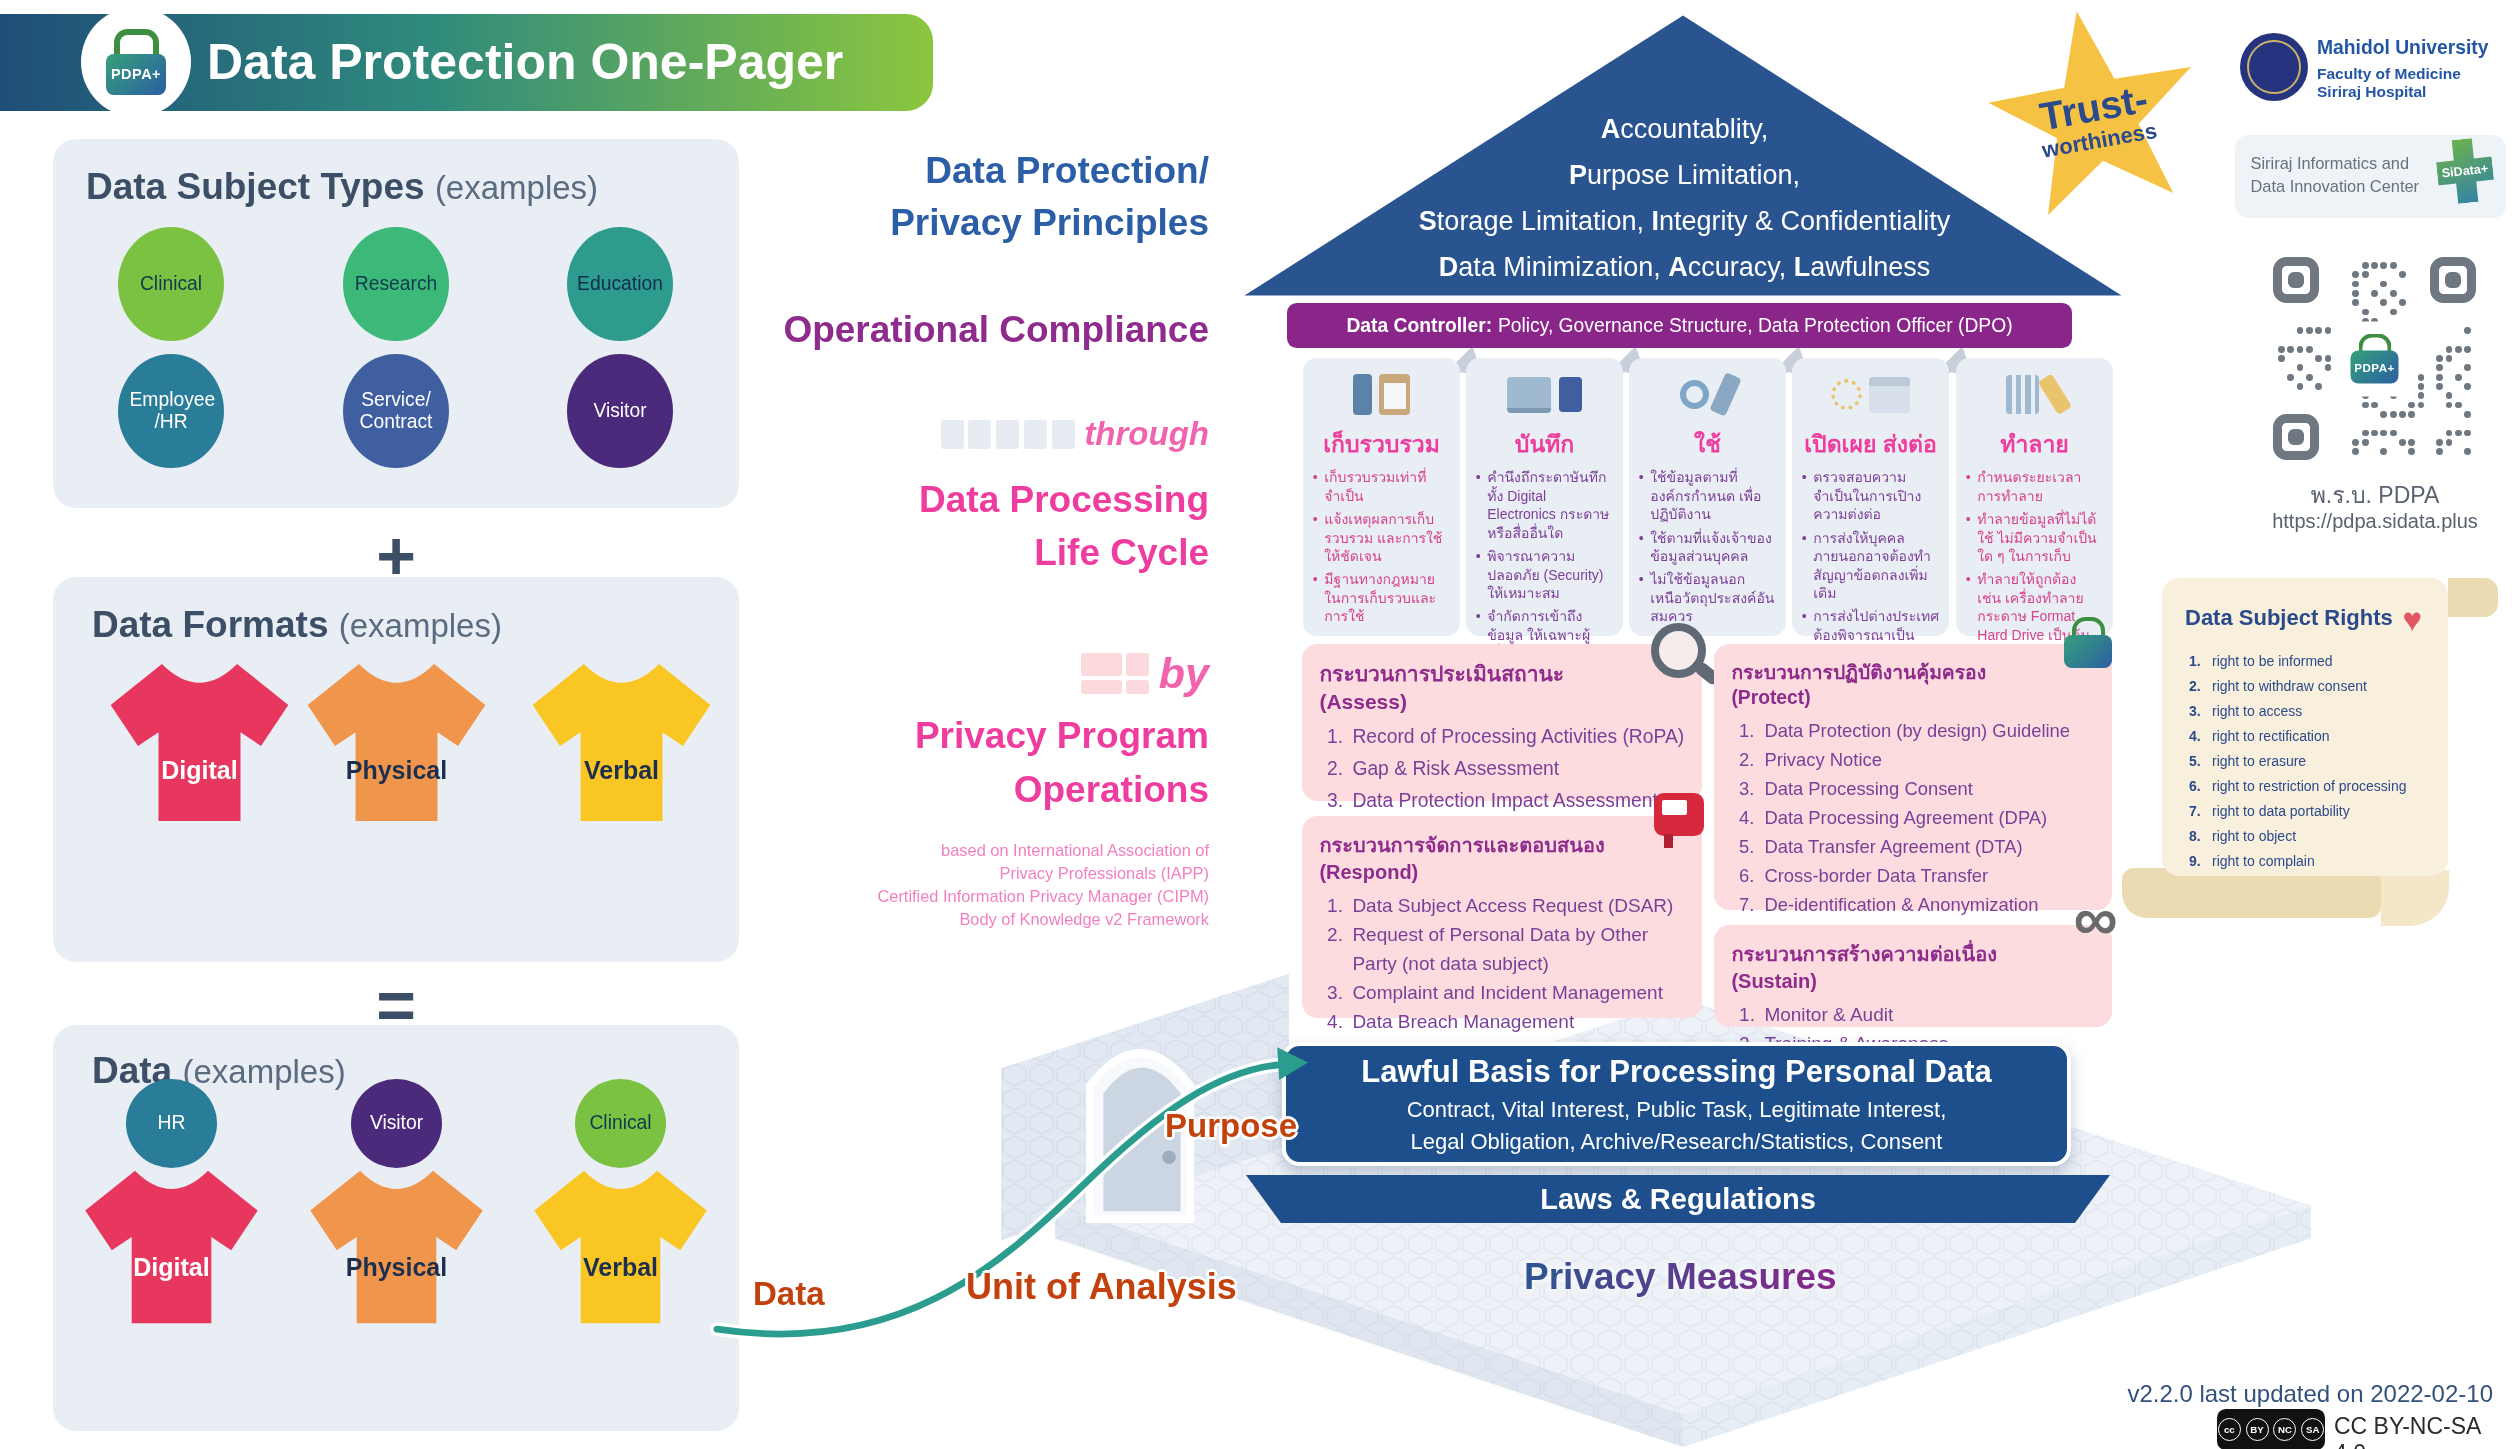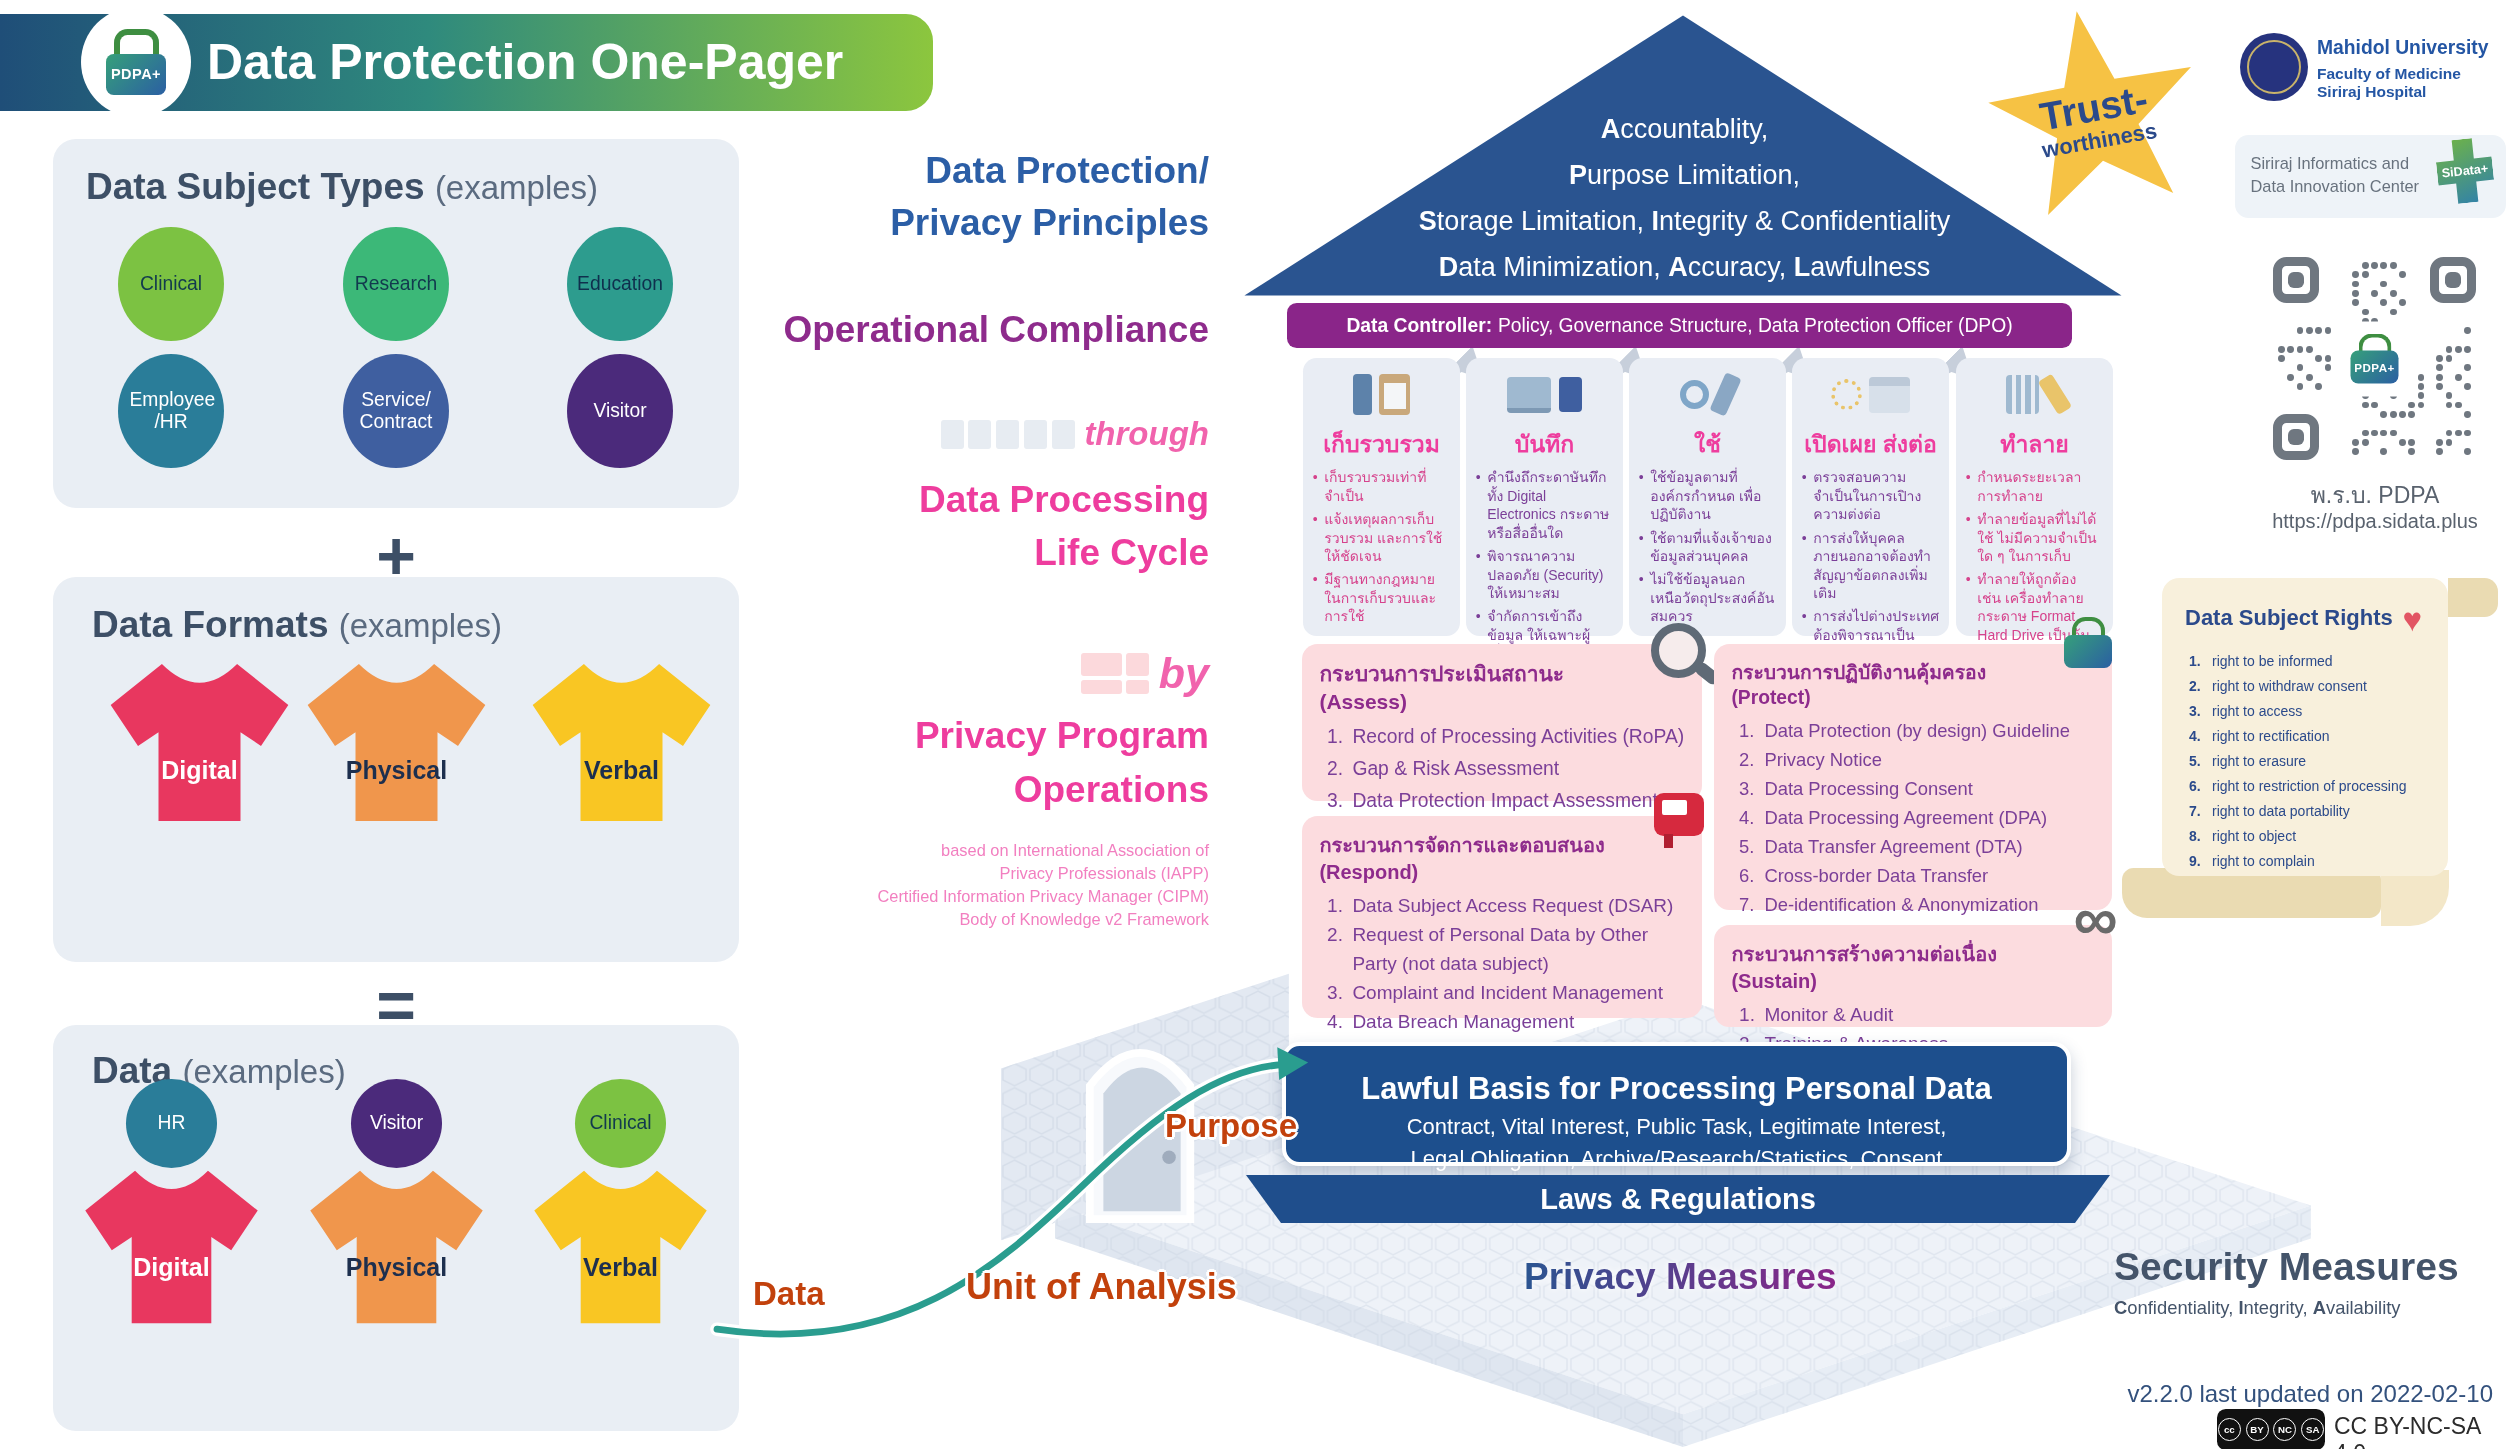--- a/index.html
+++ b/index.html
@@ -73,7 +73,7 @@
   
   .lawful{left:1282px;top:1042px;width:789px;height:124px;background:#1d4f8d;border:4.8px solid #fff;border-radius:17.4px;
        box-sizing:border-box;color:#fff;text-align:center;z-index:3;box-shadow:0 7.7px 15.5px rgba(30,60,100,.25)}
-  .lawful .t{font-size:31px;font-weight:bold;margin-top:25px}
+  .lawful .t{font-size:31px;font-weight:bold;margin-top:8px}
   .lawful .s{font-size:22px;line-height:32px;margin-top:3.9px}
   .laws{left:1246px;top:1175px;width:864px;height:48px;background:#1f4e8c;color:#fff;display:flex;align-items:center;
        justify-content:center;font-size:29px;font-weight:bold;z-index:3;

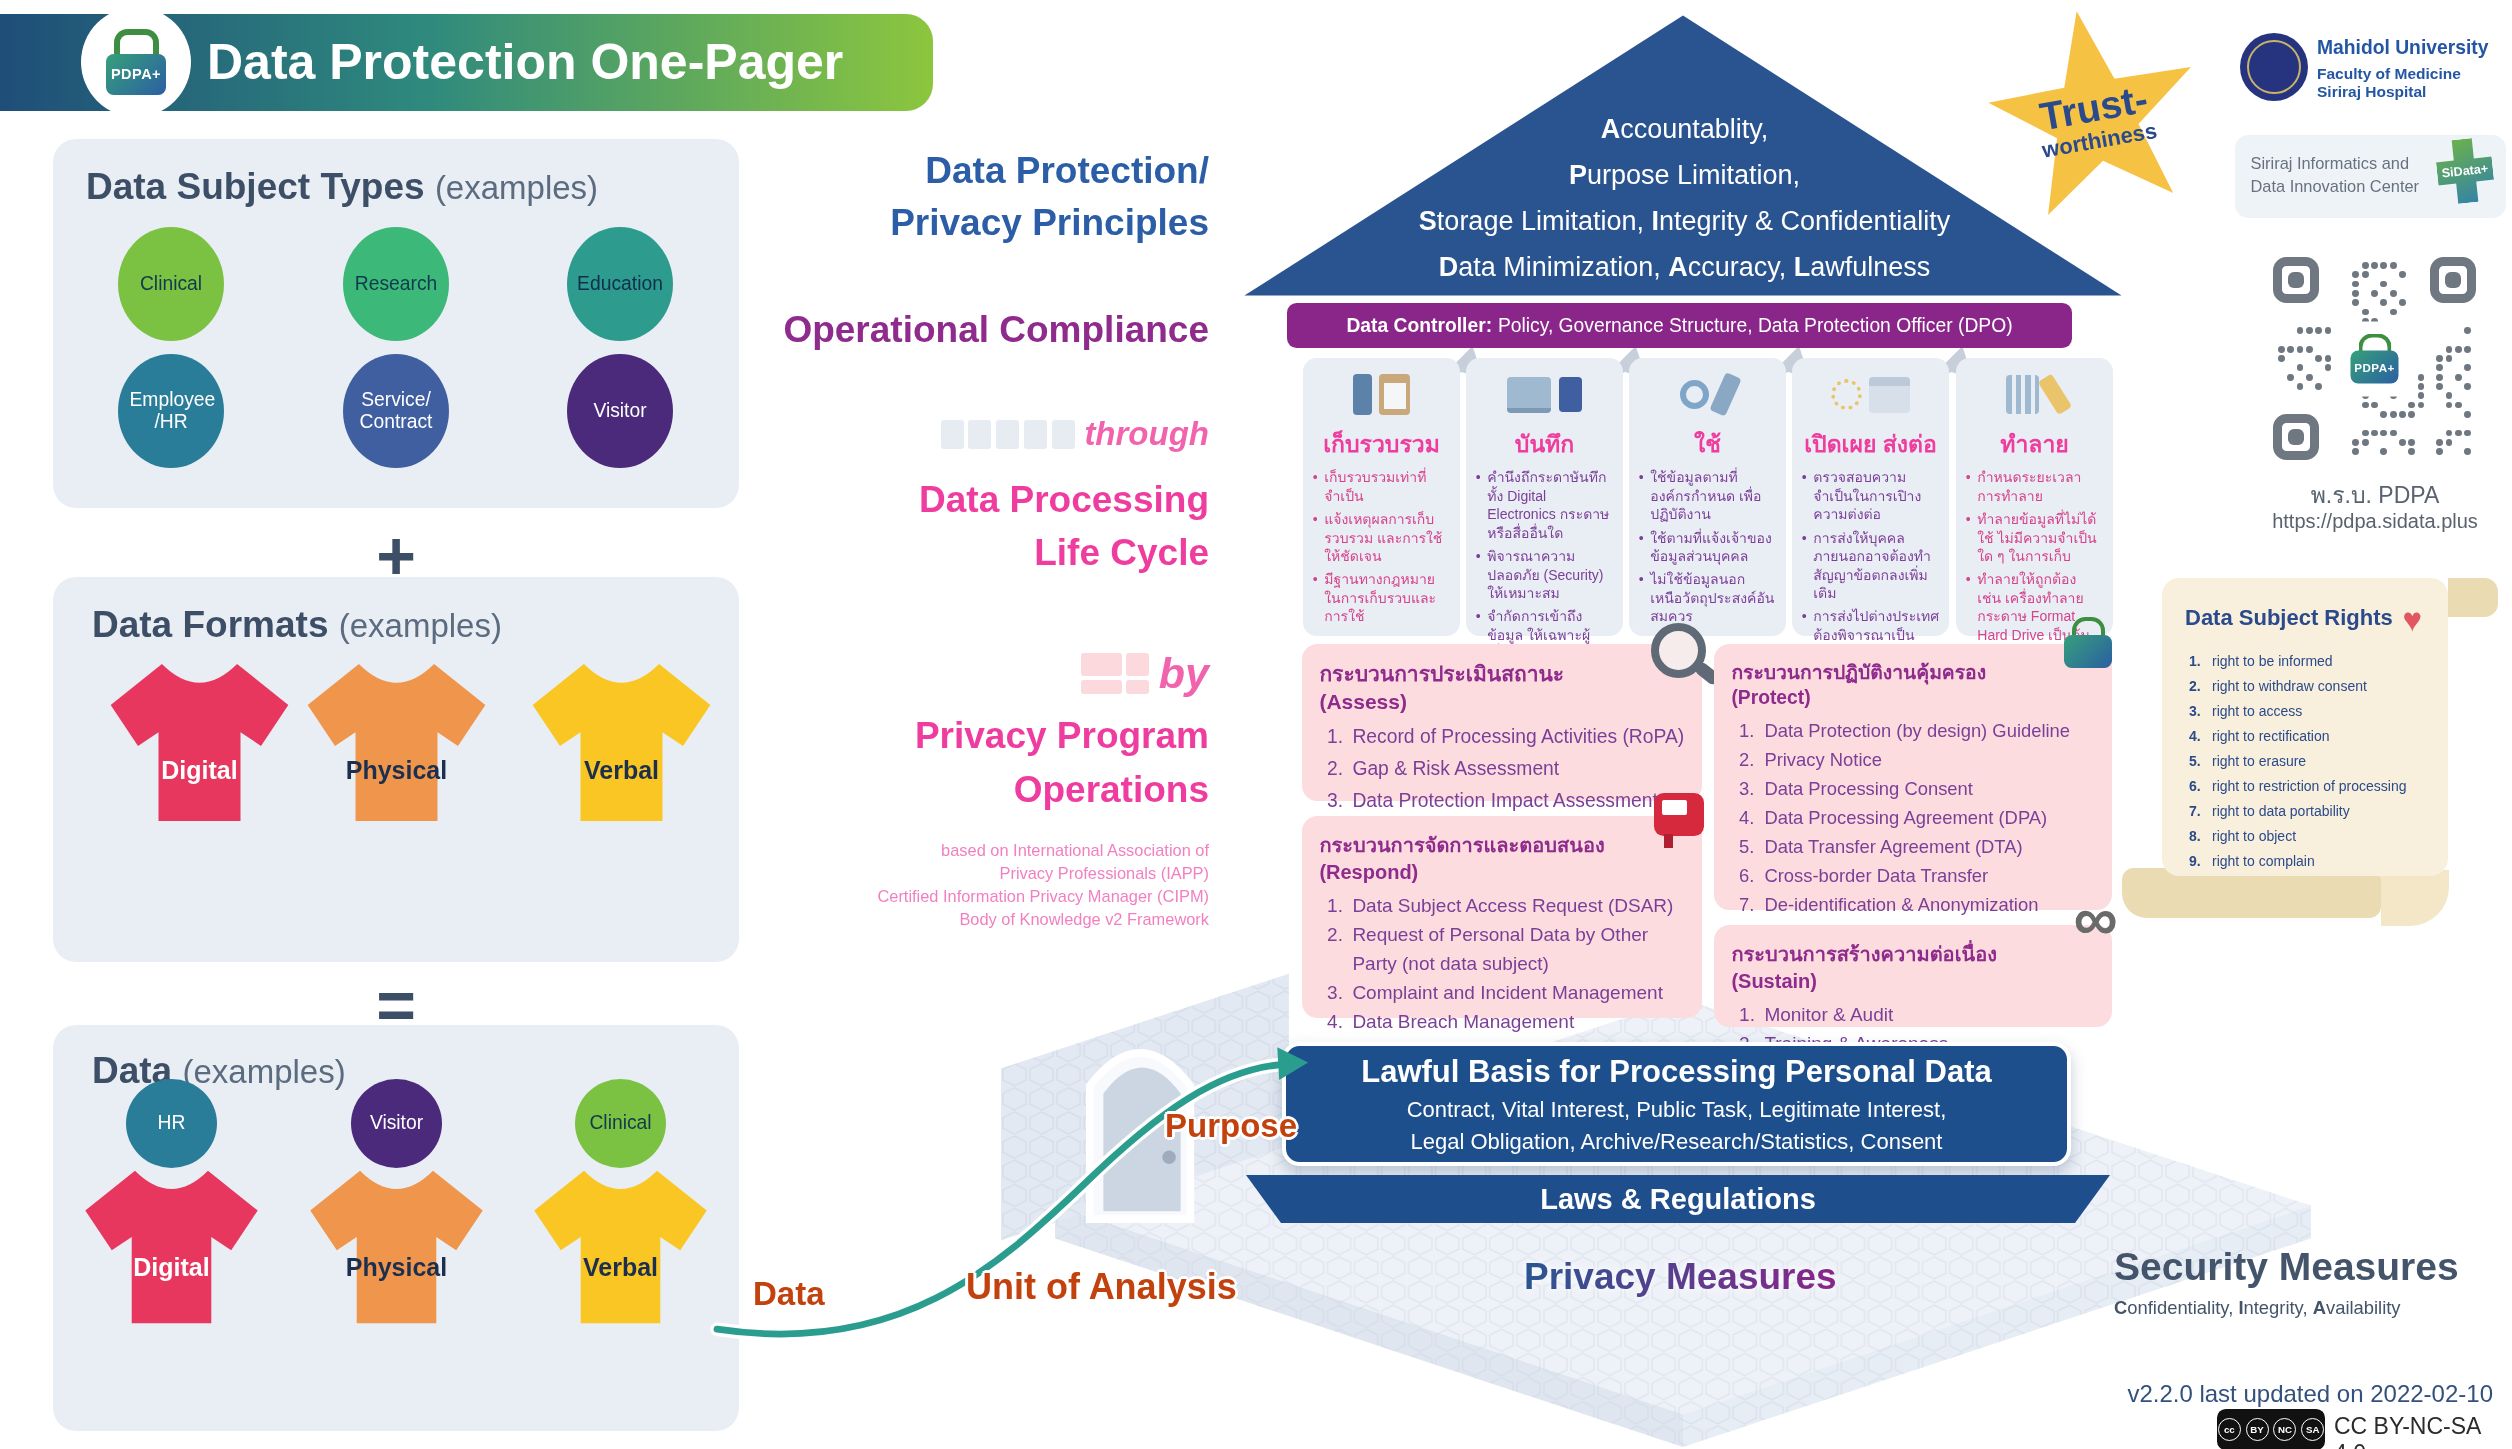--- a/index.html
+++ b/index.html
@@ -450,12 +450,6 @@
   <div class="abs teal" style="left:966px;top:1266px;font-size:36px">Unit of Analysis</div>
   <div class="abs teal" style="left:1165px;top:1107px;font-size:33px">Purpose</div>
   <div class="abs privacy-m">Privacy Measures</div>
-  <div class="abs security-m">
-    <div class="t">Security Measures</div>
-    <div class="s">
-      <b>C</b><span>onfidentiality, </span><b>I</b><span>ntegrity, </span><b>A</b><span>vailability</span>
-    </div>
-  </div>
 
   <div class="abs seal"></div>
   <div class="abs" style="left:2317px;top:37px;z-index:2">

